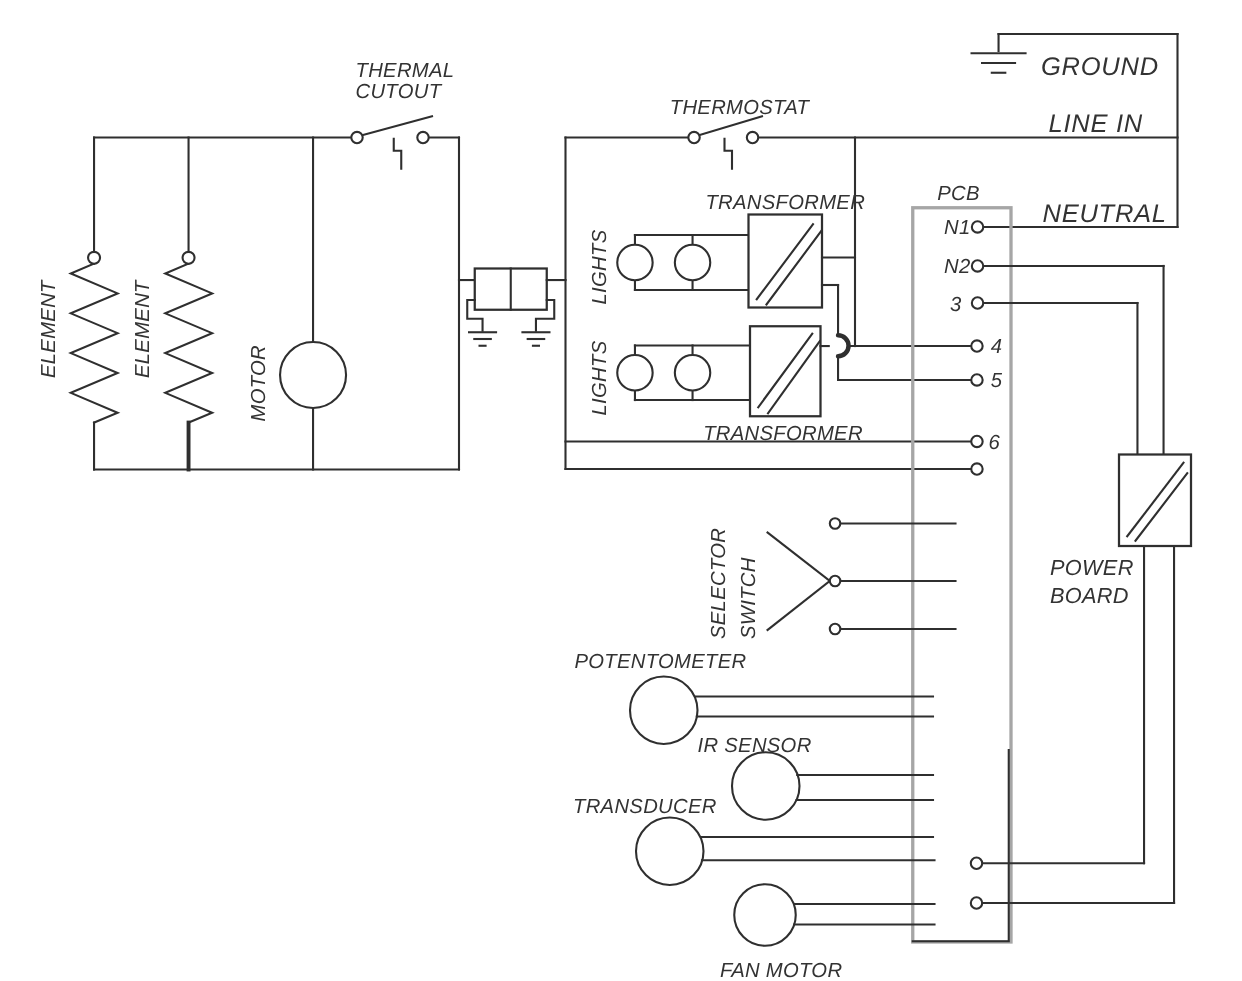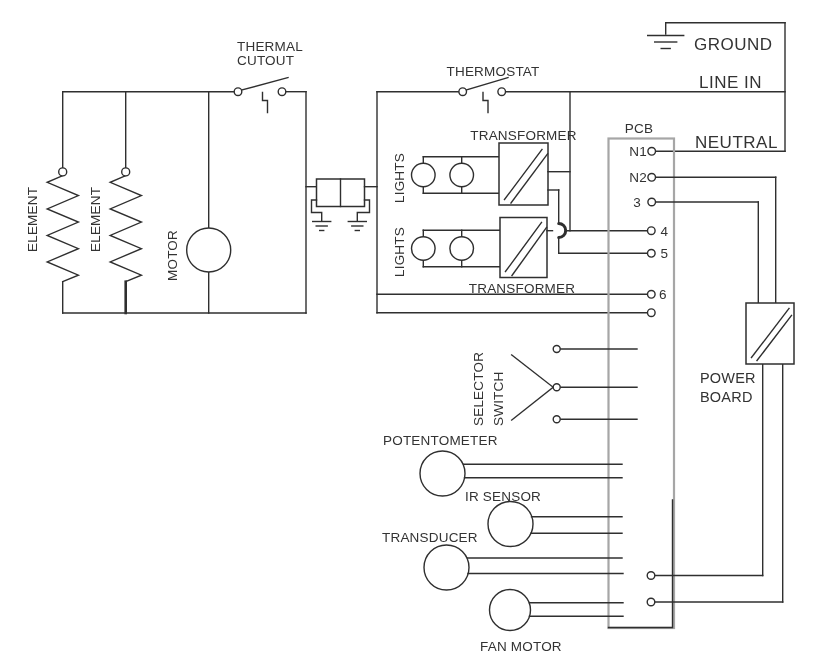--- a/index.html
+++ b/index.html
@@ -4,7 +4,7 @@
 <style>
   :root{ --wire:#2f2f2f; --text:#333333; --pcbline:#a6a6a6; --bg:#ffffff; }
   html,body{margin:0;padding:0;background:var(--bg);}
-  #stage{width:828px;height:654px;position:relative;background:var(--bg);}
+  #stage{width:828px;height:654px;position:relative;background:var(--bg);font-style:italic;}
   svg{display:block;}
   .wire{stroke:var(--wire);stroke-width:1.4;fill:none;stroke-linecap:square;}
   .wire-bold{stroke:var(--wire);stroke-width:2.6;fill:none;stroke-linecap:square;}

